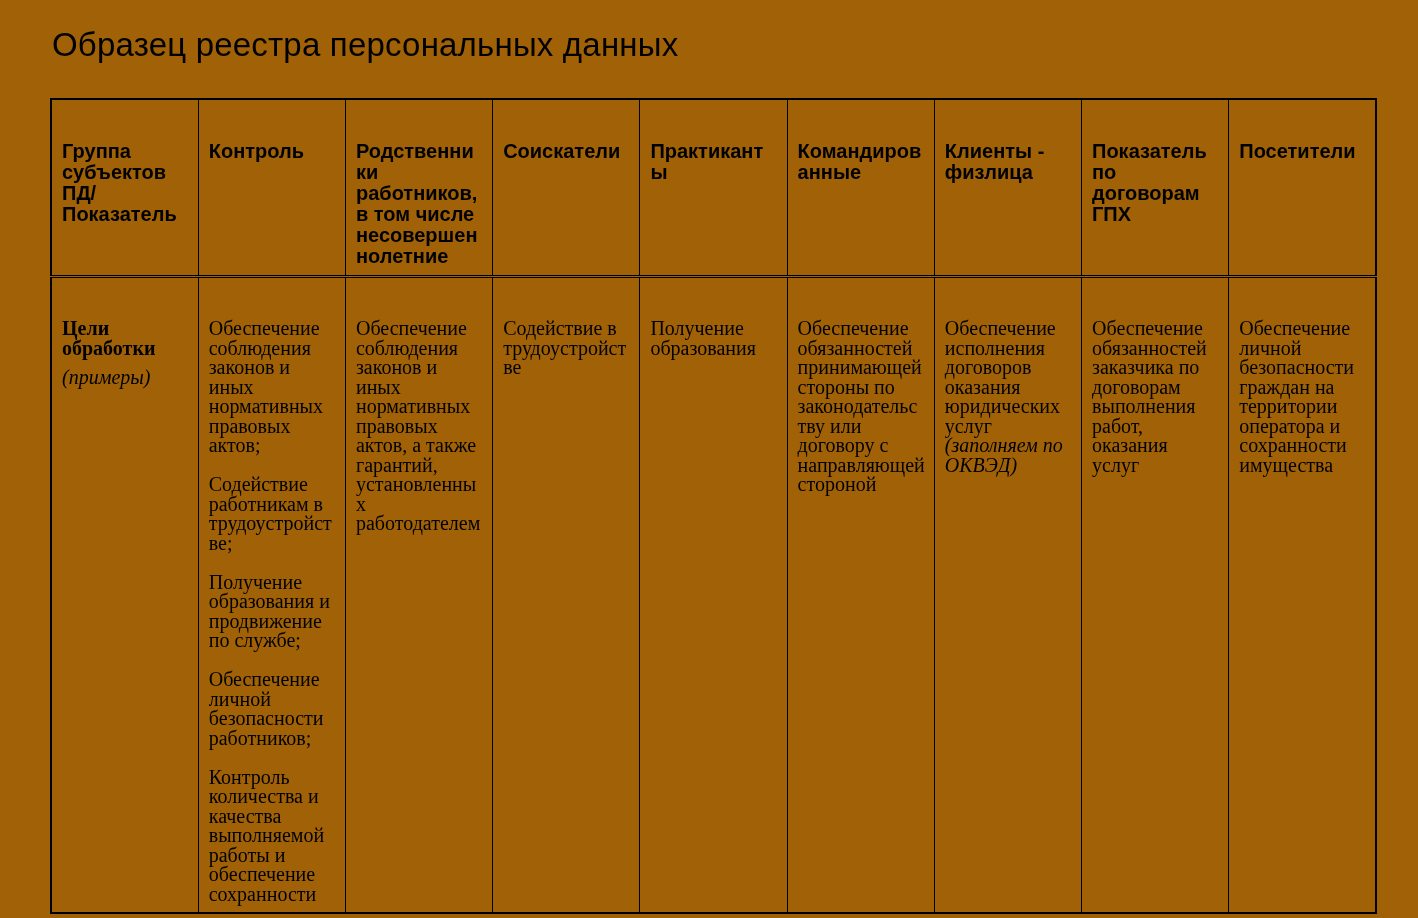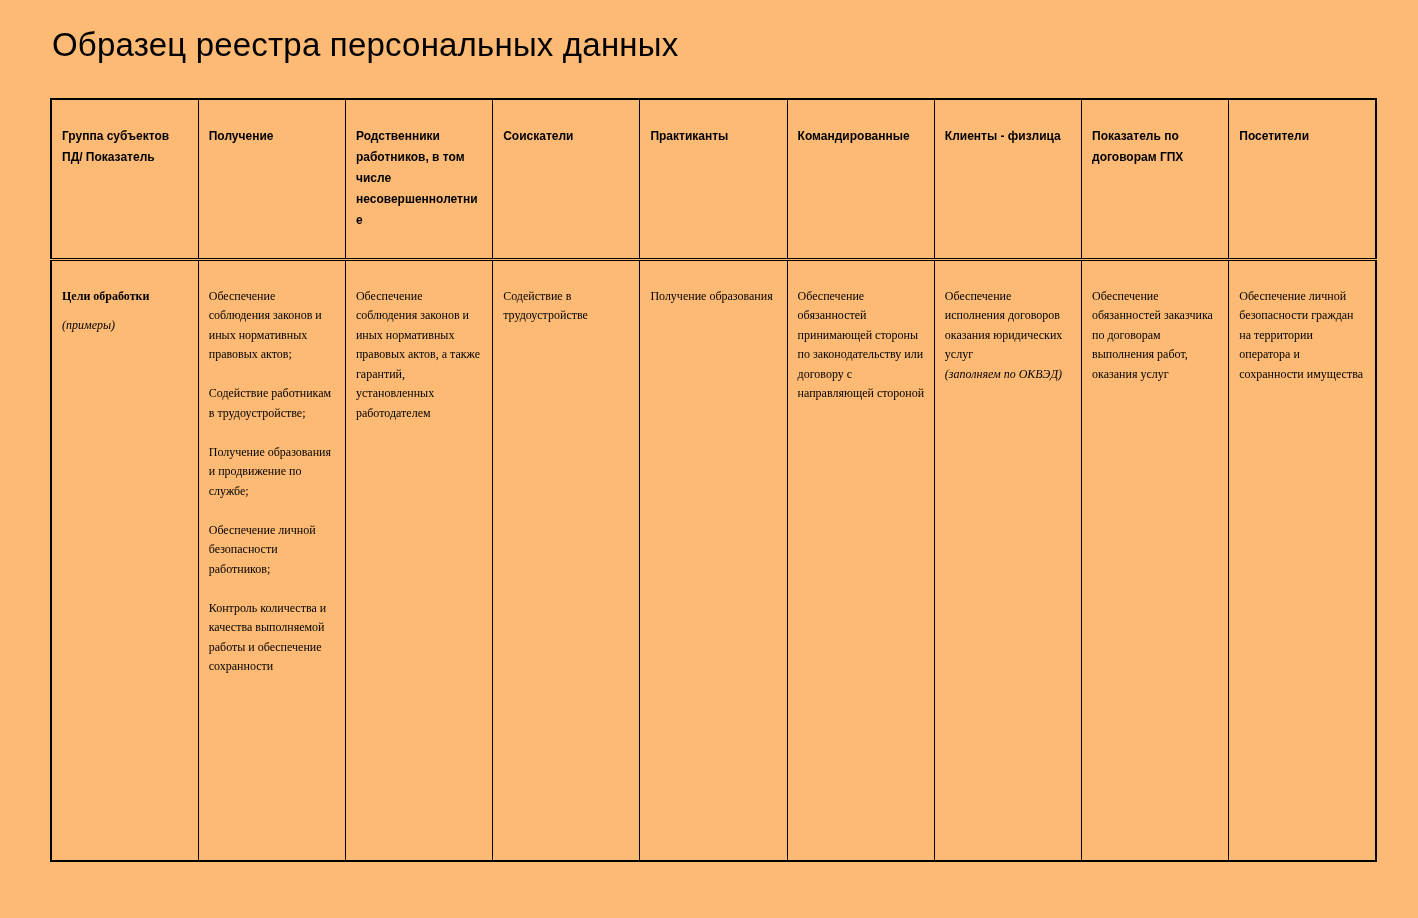--- a/index.html
+++ b/index.html
@@ -7,7 +7,7 @@
     position: relative;
     width: 1418px;
     height: 918px;
-    background: #fdba74;
+    background: #a16207;
     font-family: "Liberation Sans", sans-serif;
     color: #000000;
     overflow: hidden;

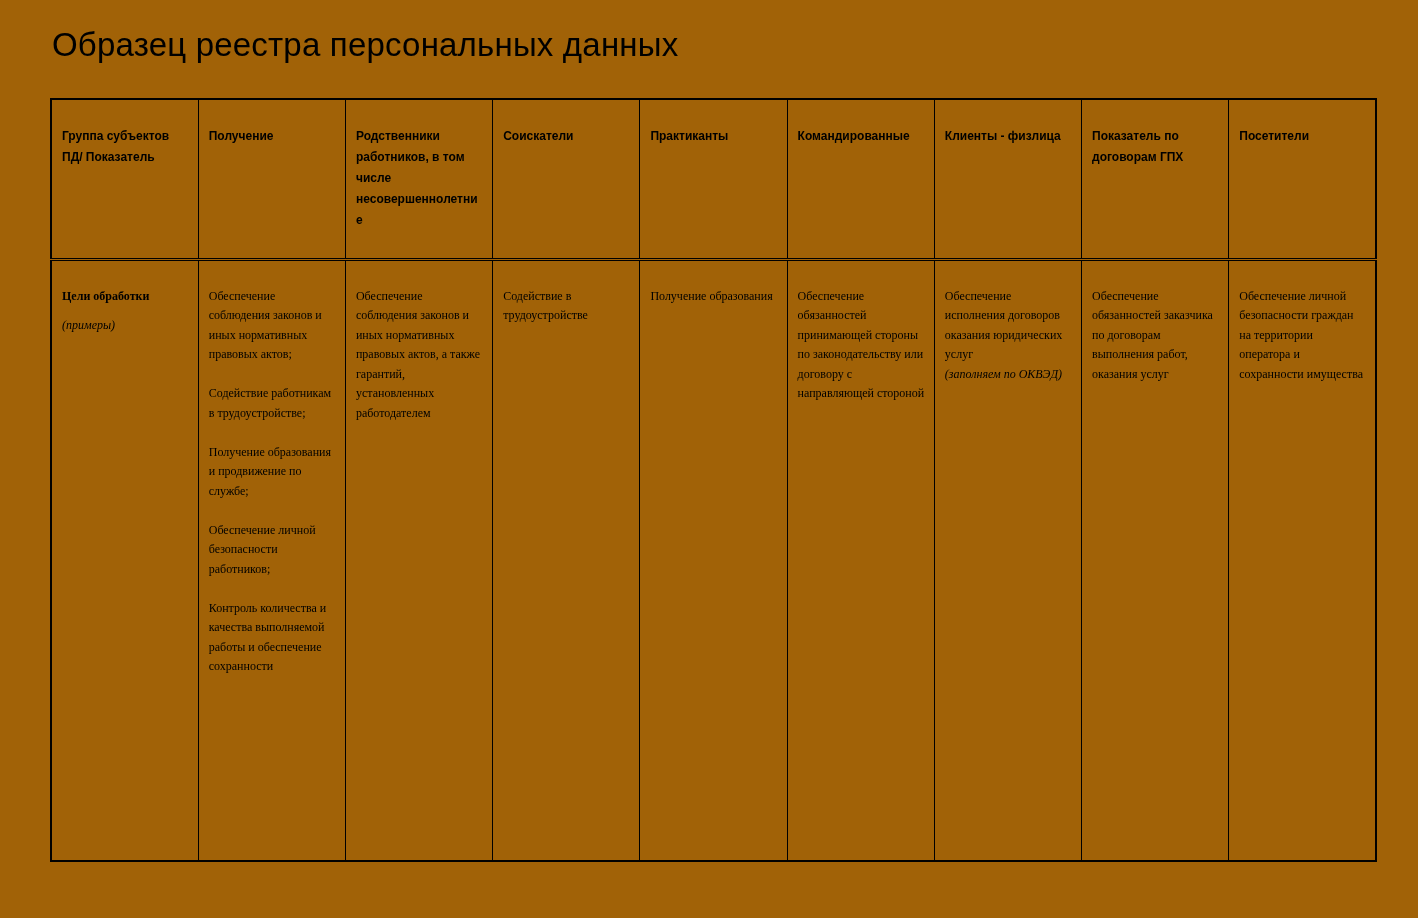--- a/index.html
+++ b/index.html
@@ -36,8 +36,8 @@
     border: 1px solid #000000;
     vertical-align: top;
     text-align: left;
-    padding: 26px 9px 8px 10px;
-    font-size: 12px;
+    padding: 41px 9px 8px 10px;
+    font-size: 20px;
     overflow-wrap: break-word;
     word-break: break-word;
   }

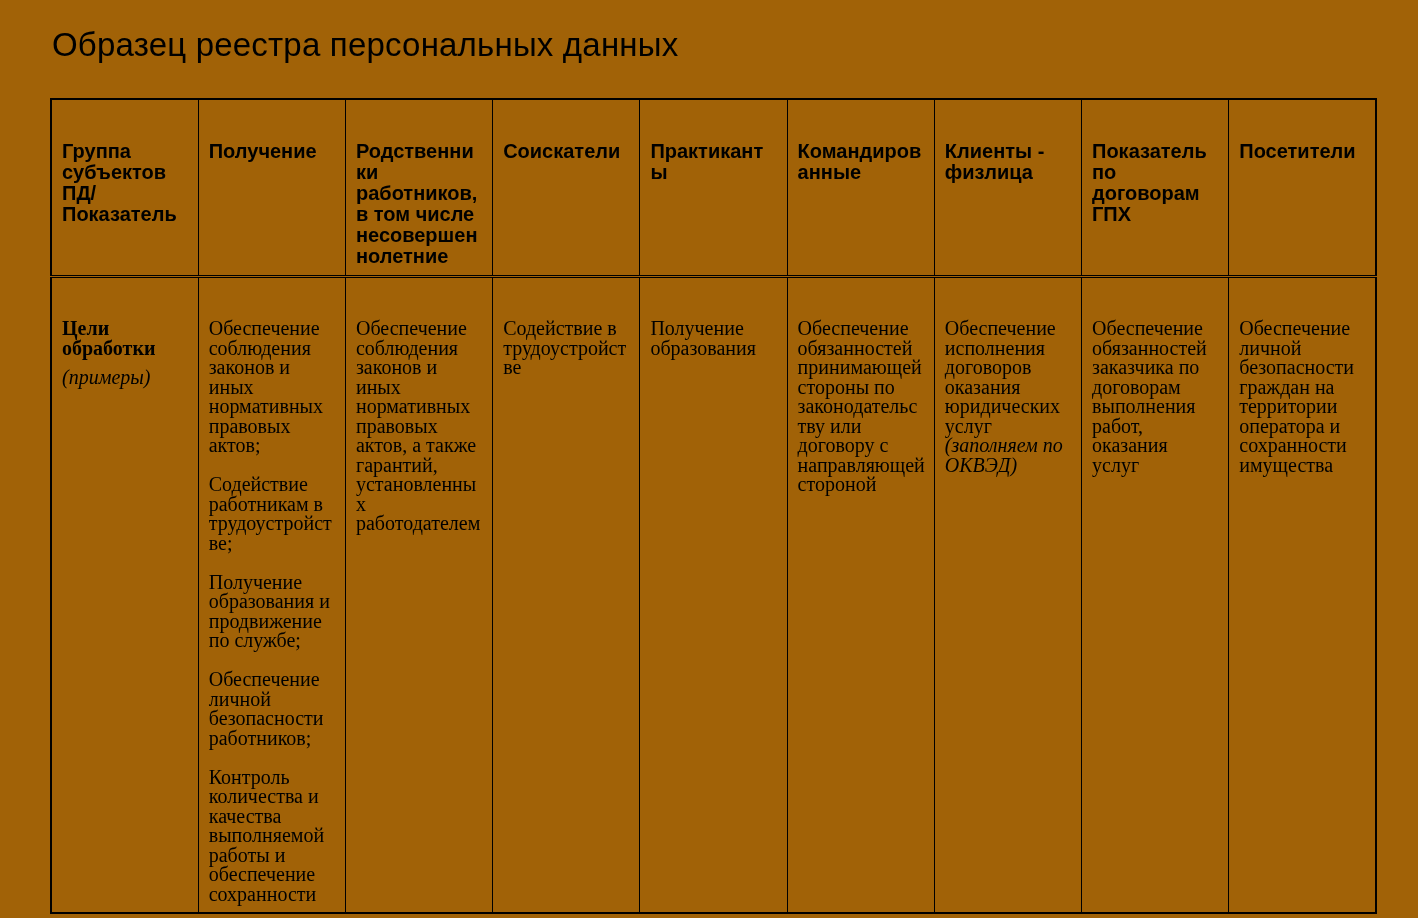--- a/index.html
+++ b/index.html
@@ -72,7 +72,7 @@
     <tbody>
       <tr class="header-row">
         <th>Группа субъектов ПД/ Показатель</th>
-        <th>Получение</th>
+        <th>Контроль</th>
         <th>Родственники работников, в том числе несовершеннолетние</th>
         <th>Соискатели</th>
         <th>Практиканты</th>

